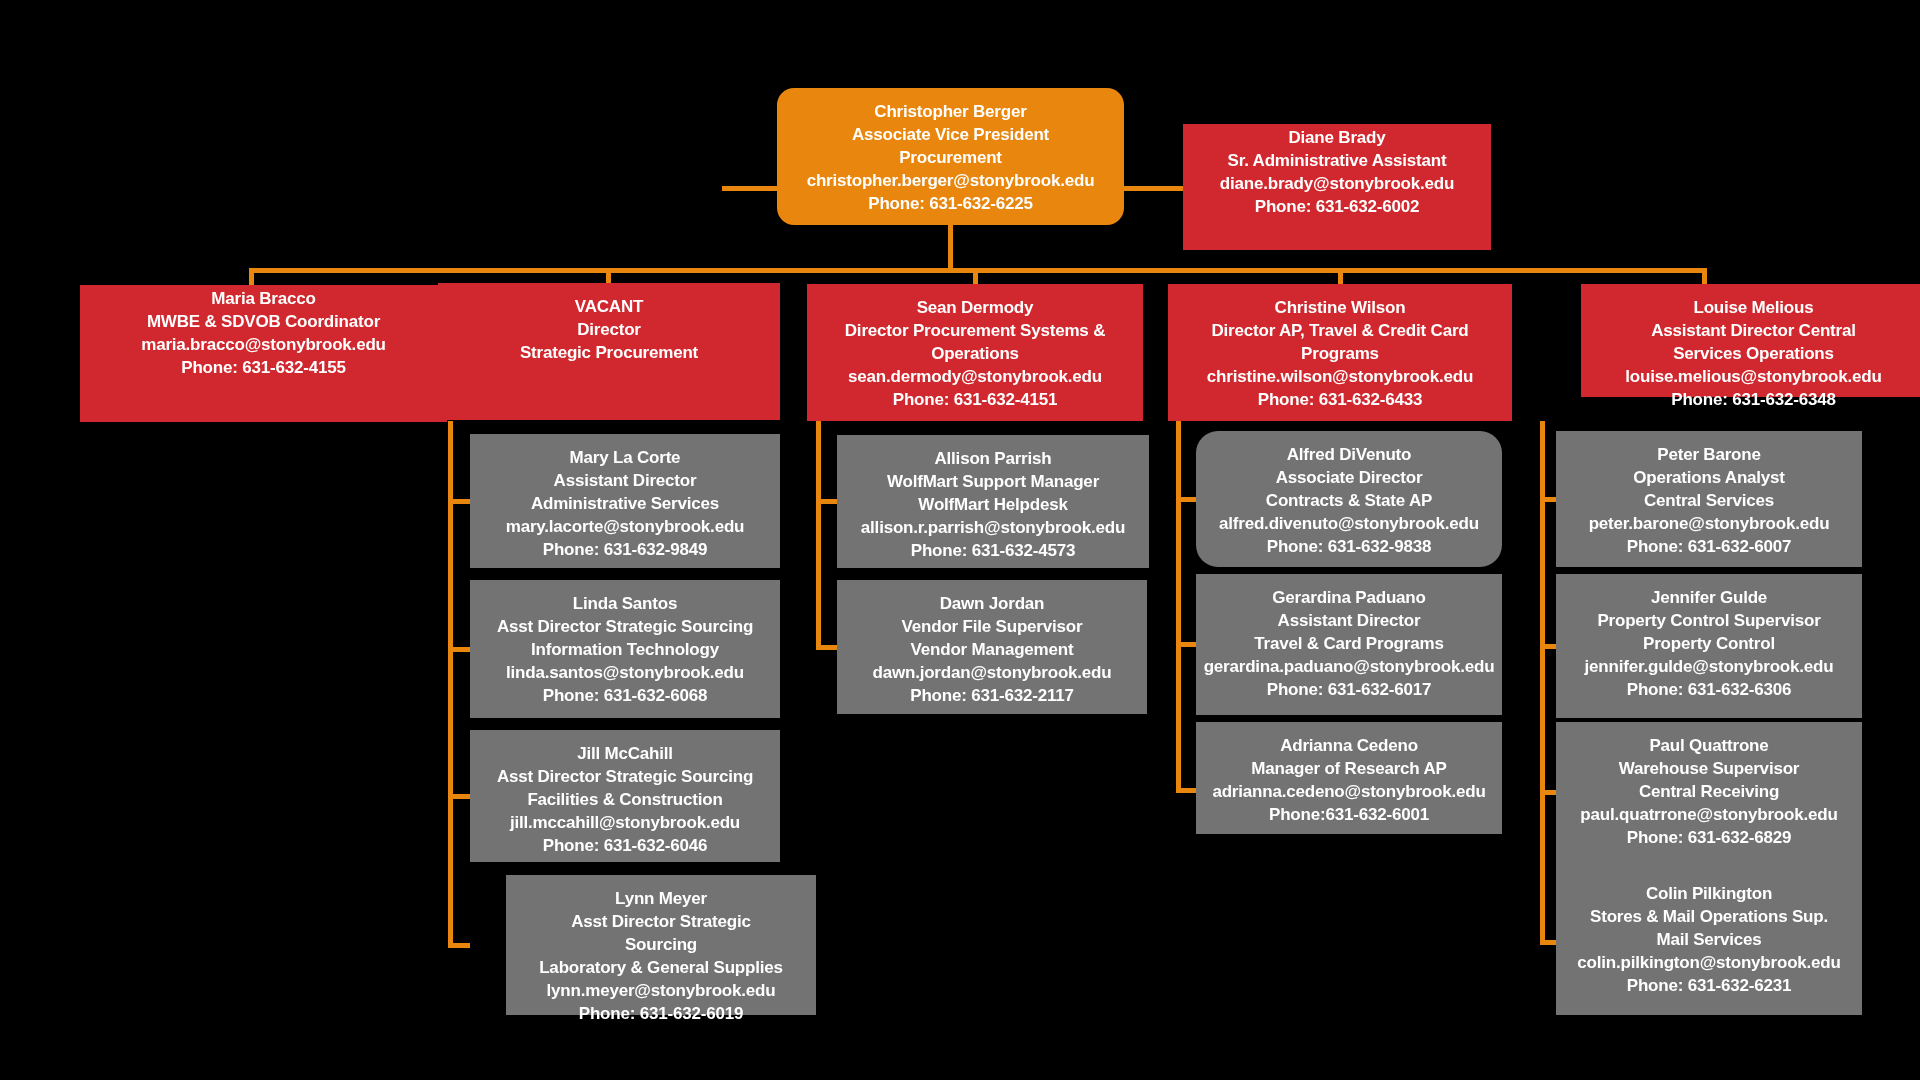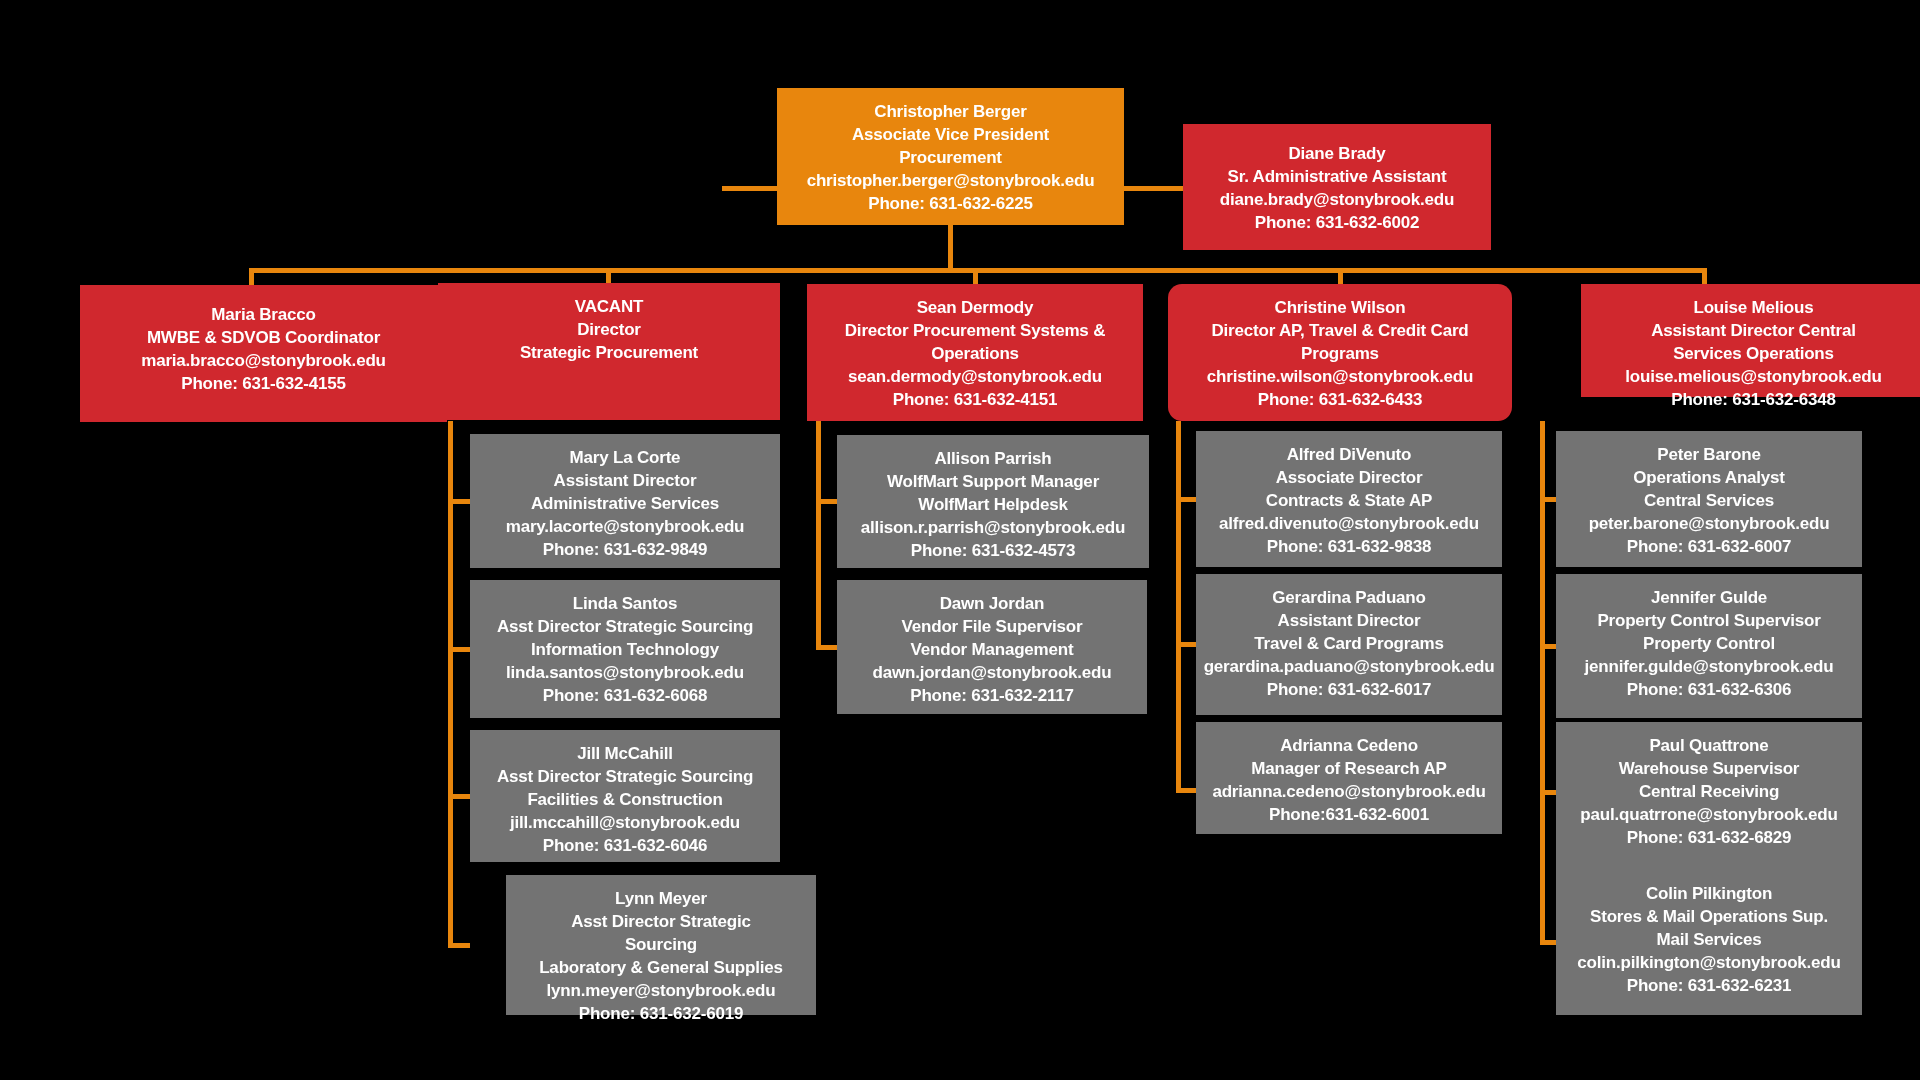--- a/index.html
+++ b/index.html
@@ -40,7 +40,7 @@
 
   
   #box-samantha { left: 408px;  top: 124px; width: 314px; height: 130px; }
-  #box-berger   { left: 777px;  top: 88px;  width: 347px; height: 137px; }
+  #box-berger   { left: 777px;  top: 88px;  width: 347px; height: 137px; border-radius: 17px; }
   #box-diane    { left: 1183px; top: 124px; width: 308px; height: 126px; }
 
   

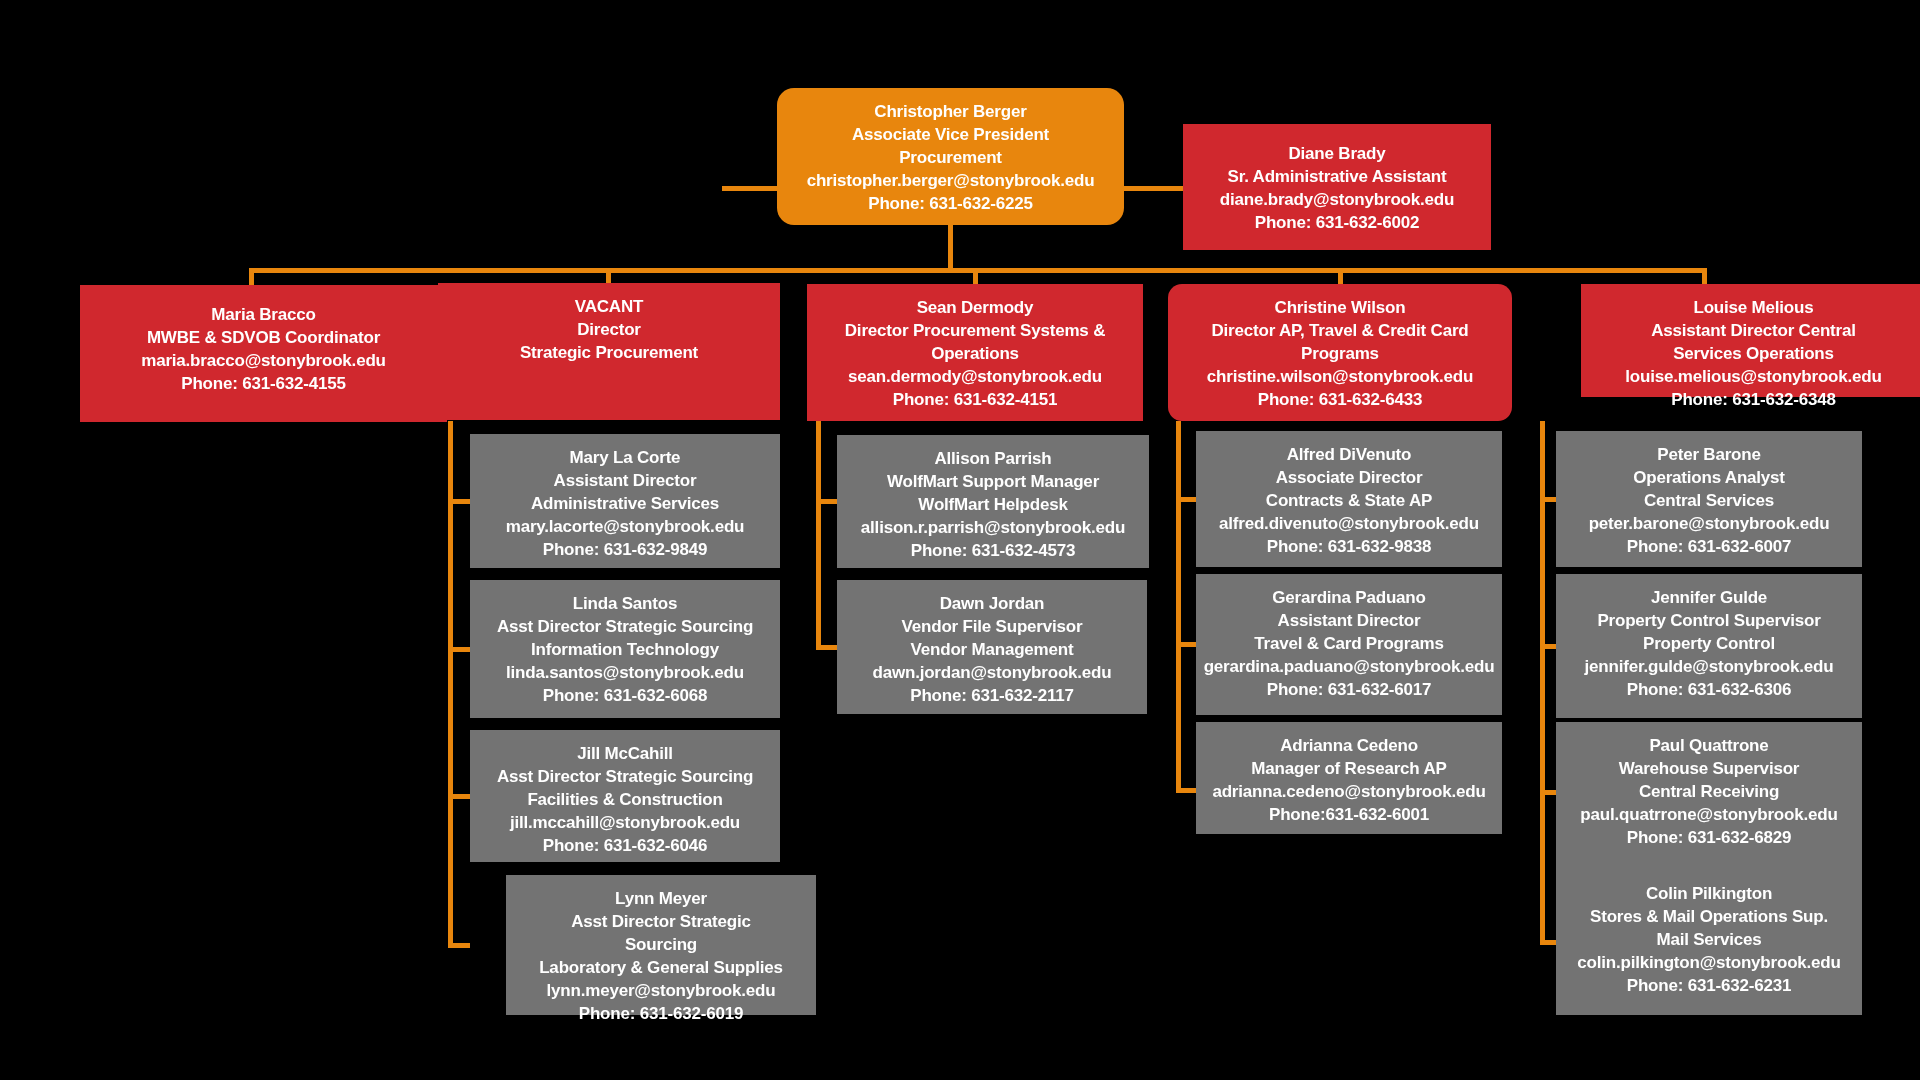--- a/index.html
+++ b/index.html
@@ -32,7 +32,7 @@
   .red    { background: #D0282E; }
   .orange { background: #E8860D; }
   .blue   { background: #737373; }
-  .pt18   { padding-top: 18px; }
+  .pt18   { padding-top: 2px; }
   .conn {
     position: absolute;
     background: #E8860D;

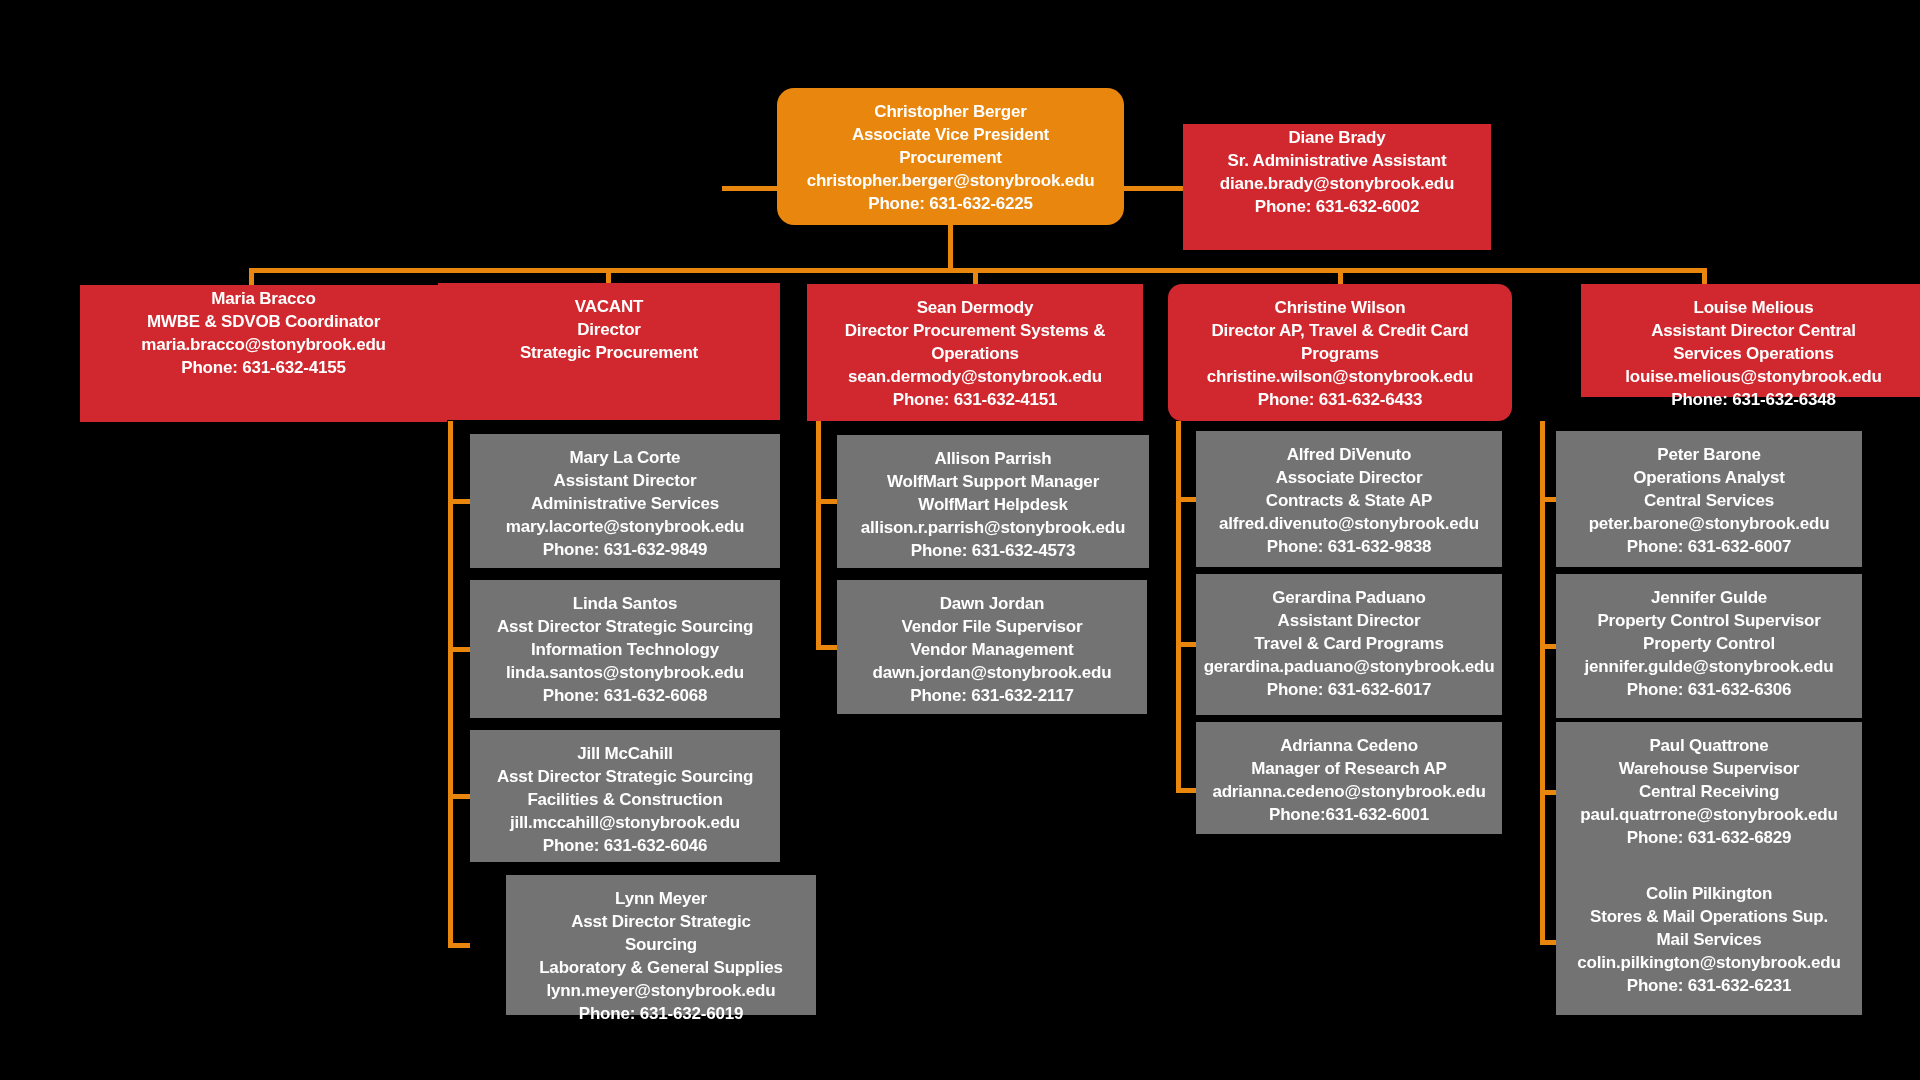--- a/index.html
+++ b/index.html
@@ -47,7 +47,7 @@
   #box-maria     { left: 80px;   top: 285px; width: 367px; height: 137px; }
   #box-vacant    { left: 438px;  top: 283px; width: 342px; height: 137px; }
   #box-sean      { left: 807px;  top: 284px; width: 336px; height: 137px; }
-  #box-christine { left: 1168px; top: 284px; width: 344px; height: 137px; border-radius: 14px; }
+  #box-christine { left: 1168px; top: 284px; width: 344px; height: 137px; }
   #box-louise    { left: 1581px; top: 284px; width: 345px; height: 113px; }
 
   

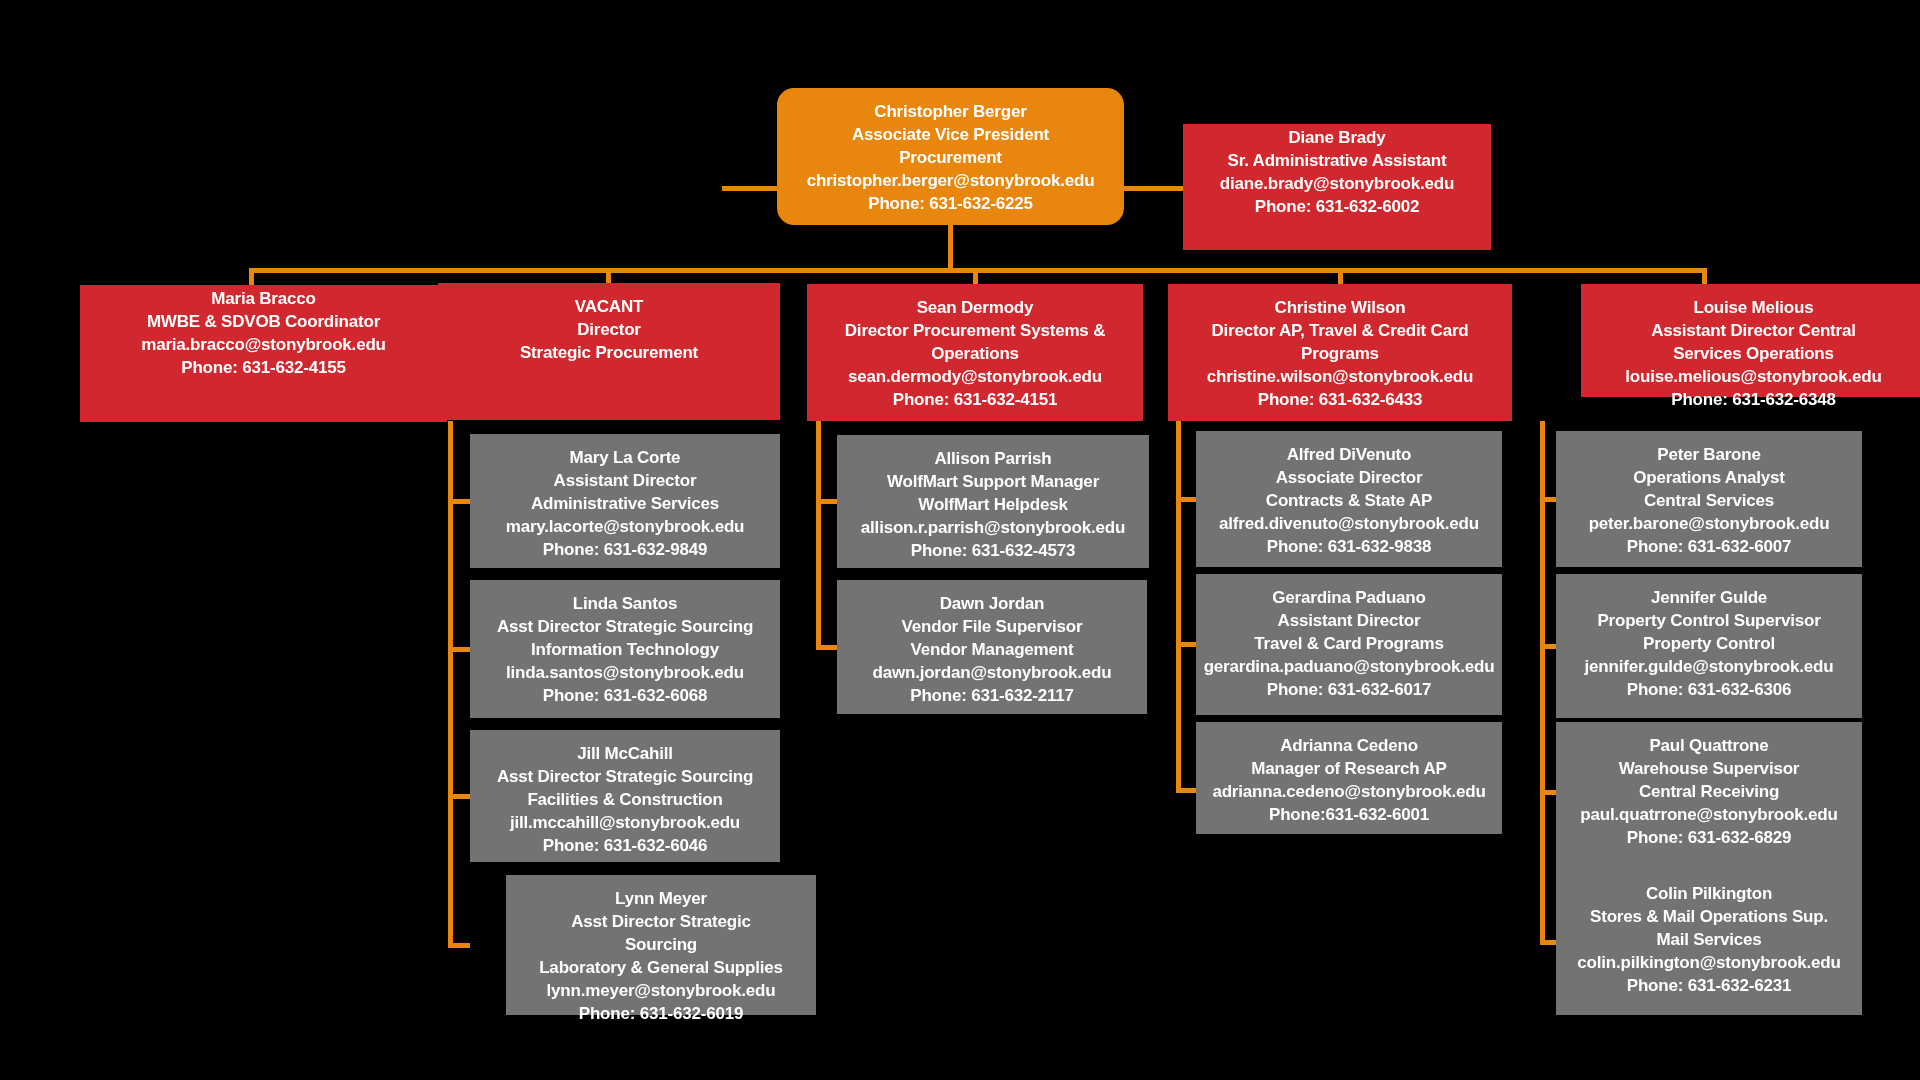--- a/index.html
+++ b/index.html
@@ -61,7 +61,7 @@
   #box-dawn    { left: 837px; top: 580px; width: 310px; height: 134px; }
 
   
-  #box-alfred    { left: 1196px; top: 431px; width: 306px; height: 136px; }
+  #box-alfred    { left: 1196px; top: 431px; width: 306px; height: 136px; border-radius: 22px; }
   #box-gerardina { left: 1196px; top: 574px; width: 306px; height: 141px; }
   #box-adrianna  { left: 1196px; top: 722px; width: 306px; height: 112px; }
 

